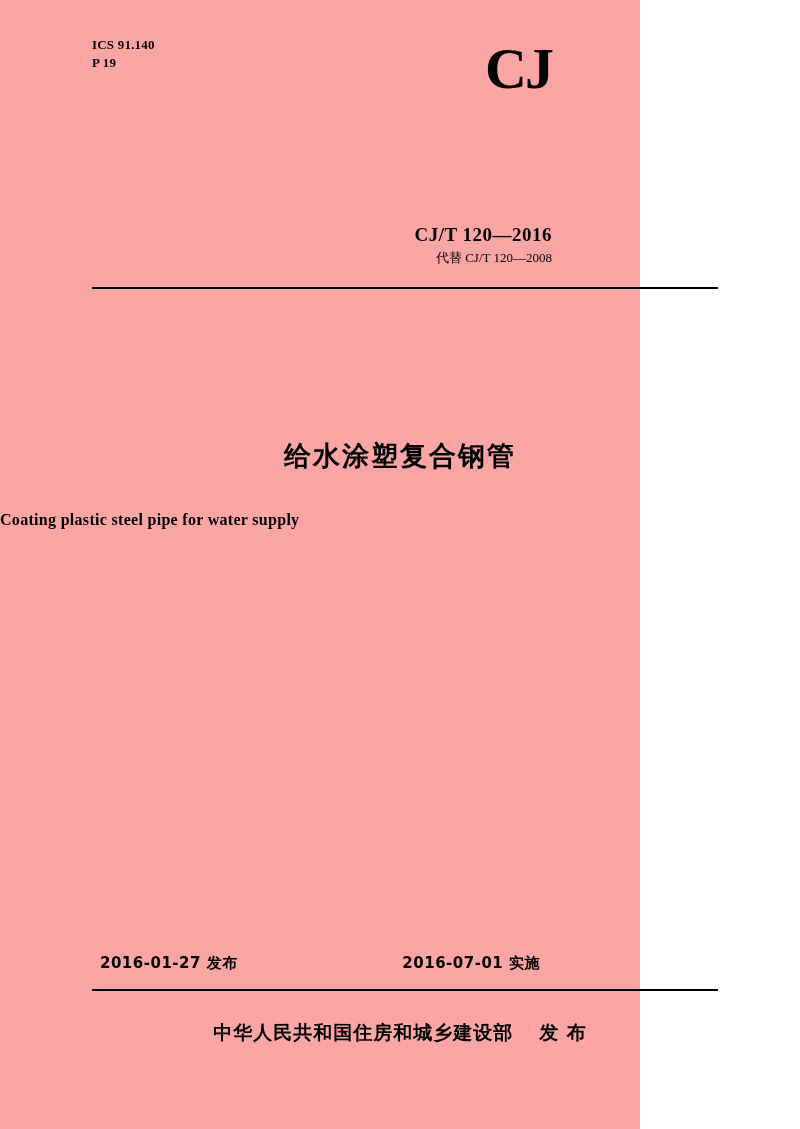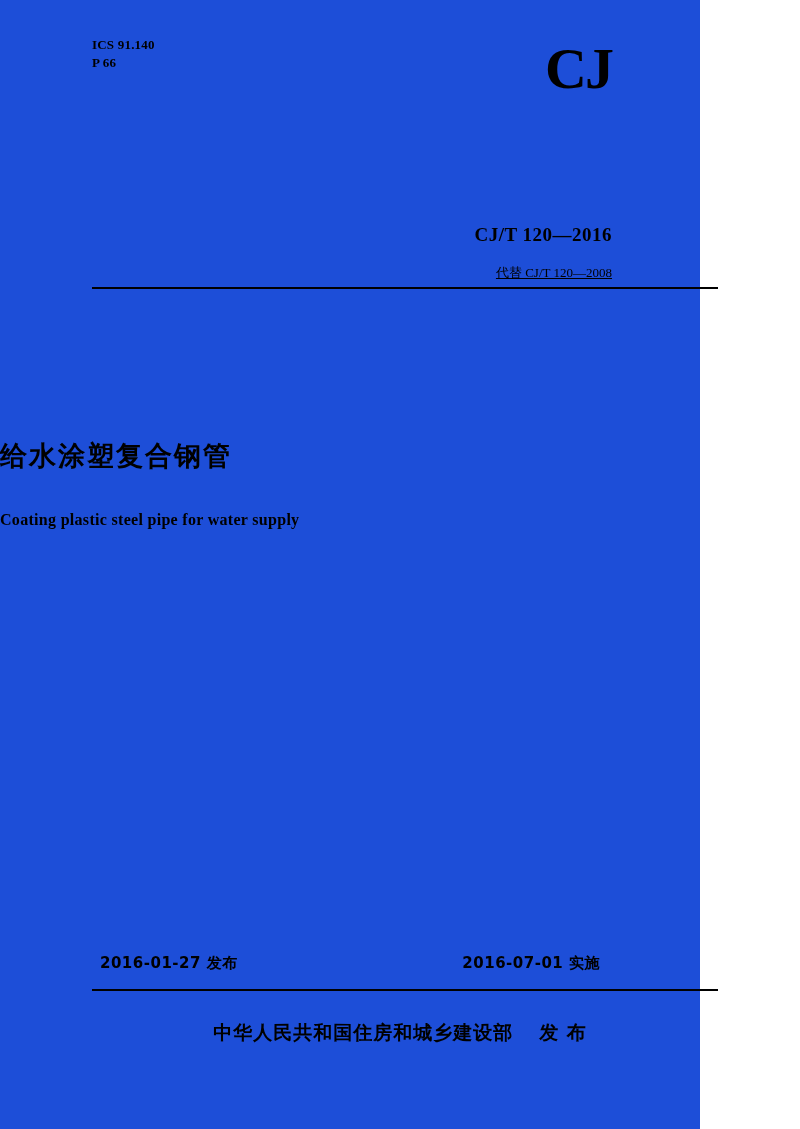--- a/index.html
+++ b/index.html
@@ -19,9 +19,9 @@
   .page {
     position: absolute;
     left: 0; top: 0;
-    width: 700px;
+    width: 640px;
     height: 1129px;
-    background: #1d4ed8;
+    background: #fca5a5;
   }
 
   

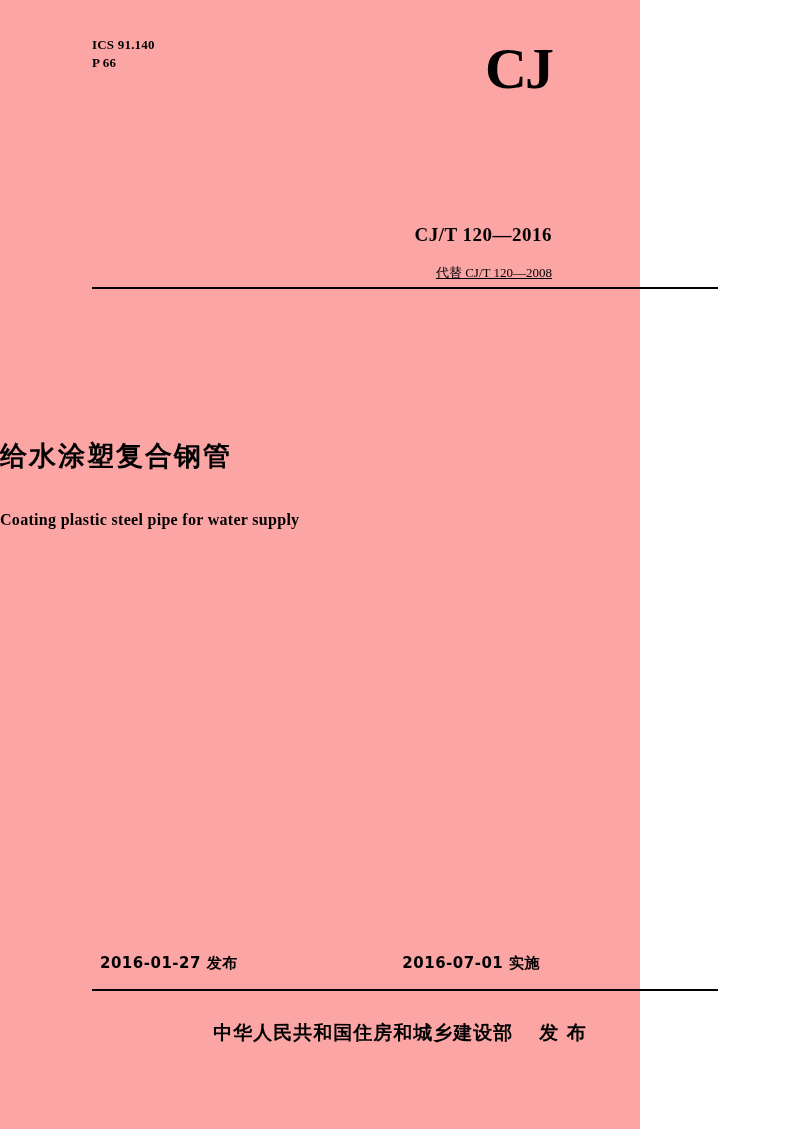--- a/index.html
+++ b/index.html
@@ -162,7 +162,7 @@
 
   <div class="ics-block">
     <div class="ics-line">ICS 91.140</div>
-    <div class="ics-line">P 66</div>
+    <div class="ics-line">P 19</div>
   </div>
 
   <div class="cj-logo">CJ</div>

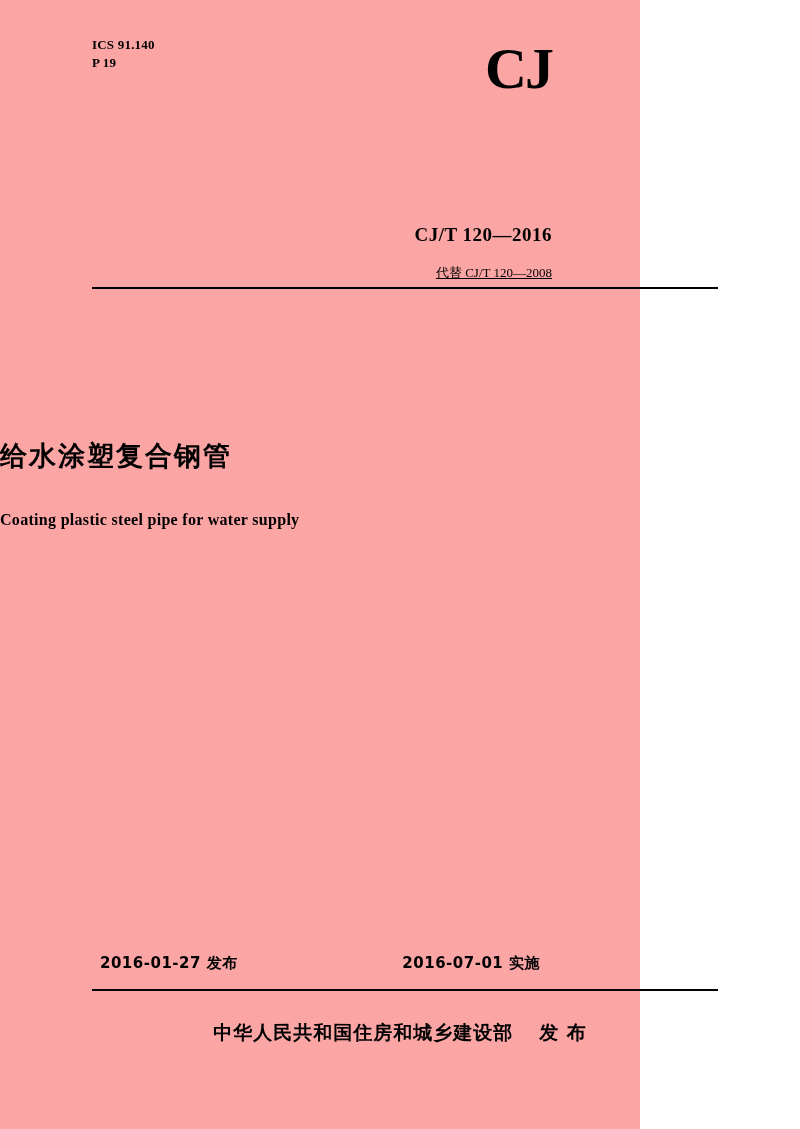--- a/index.html
+++ b/index.html
@@ -82,9 +82,8 @@
   .code-sub {
     font-family: "Liberation Serif", serif;
     font-size: 13px;
-    margin-top: 18px;
+    margin-top: 3px;
     white-space: nowrap;
-    text-decoration: underline;
   }
 
   

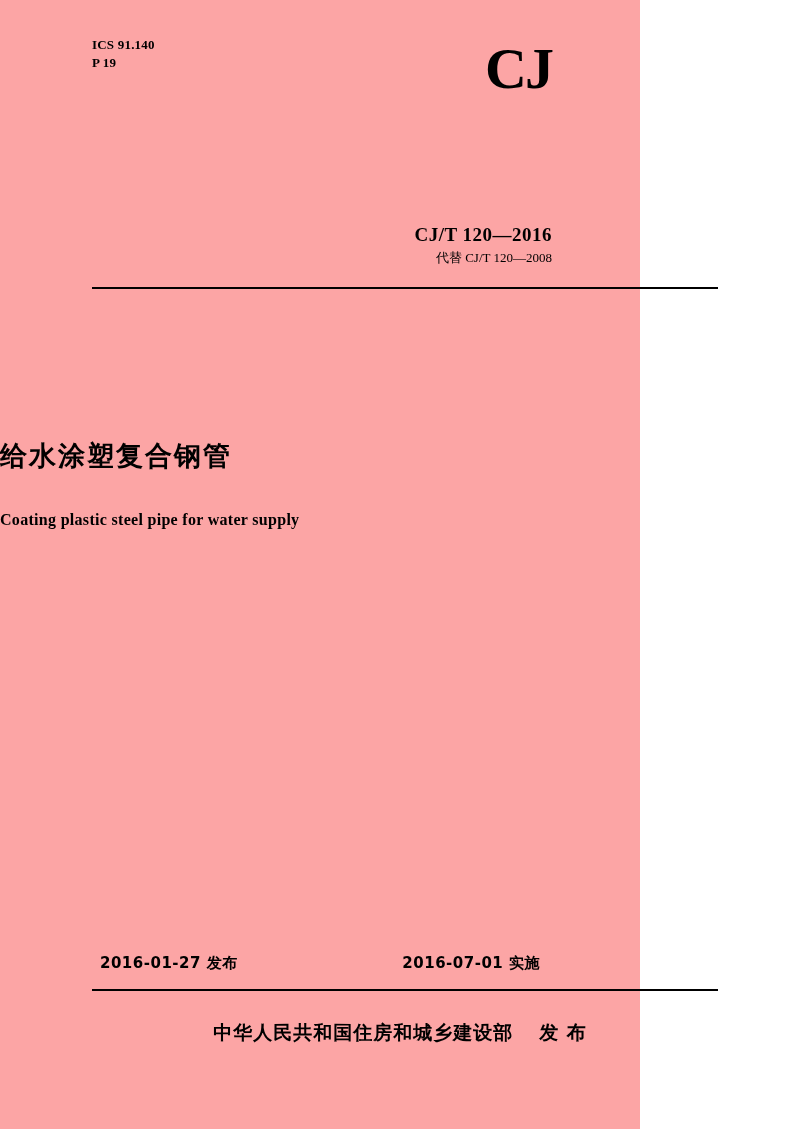--- a/index.html
+++ b/index.html
@@ -102,6 +102,7 @@
     left: 0;
     top: 438px;
     width: 800px;
+    text-align: center;
     font-family: Liberation Sans, sans-serif;
     font-weight: bold;
     font-size: 27px;

